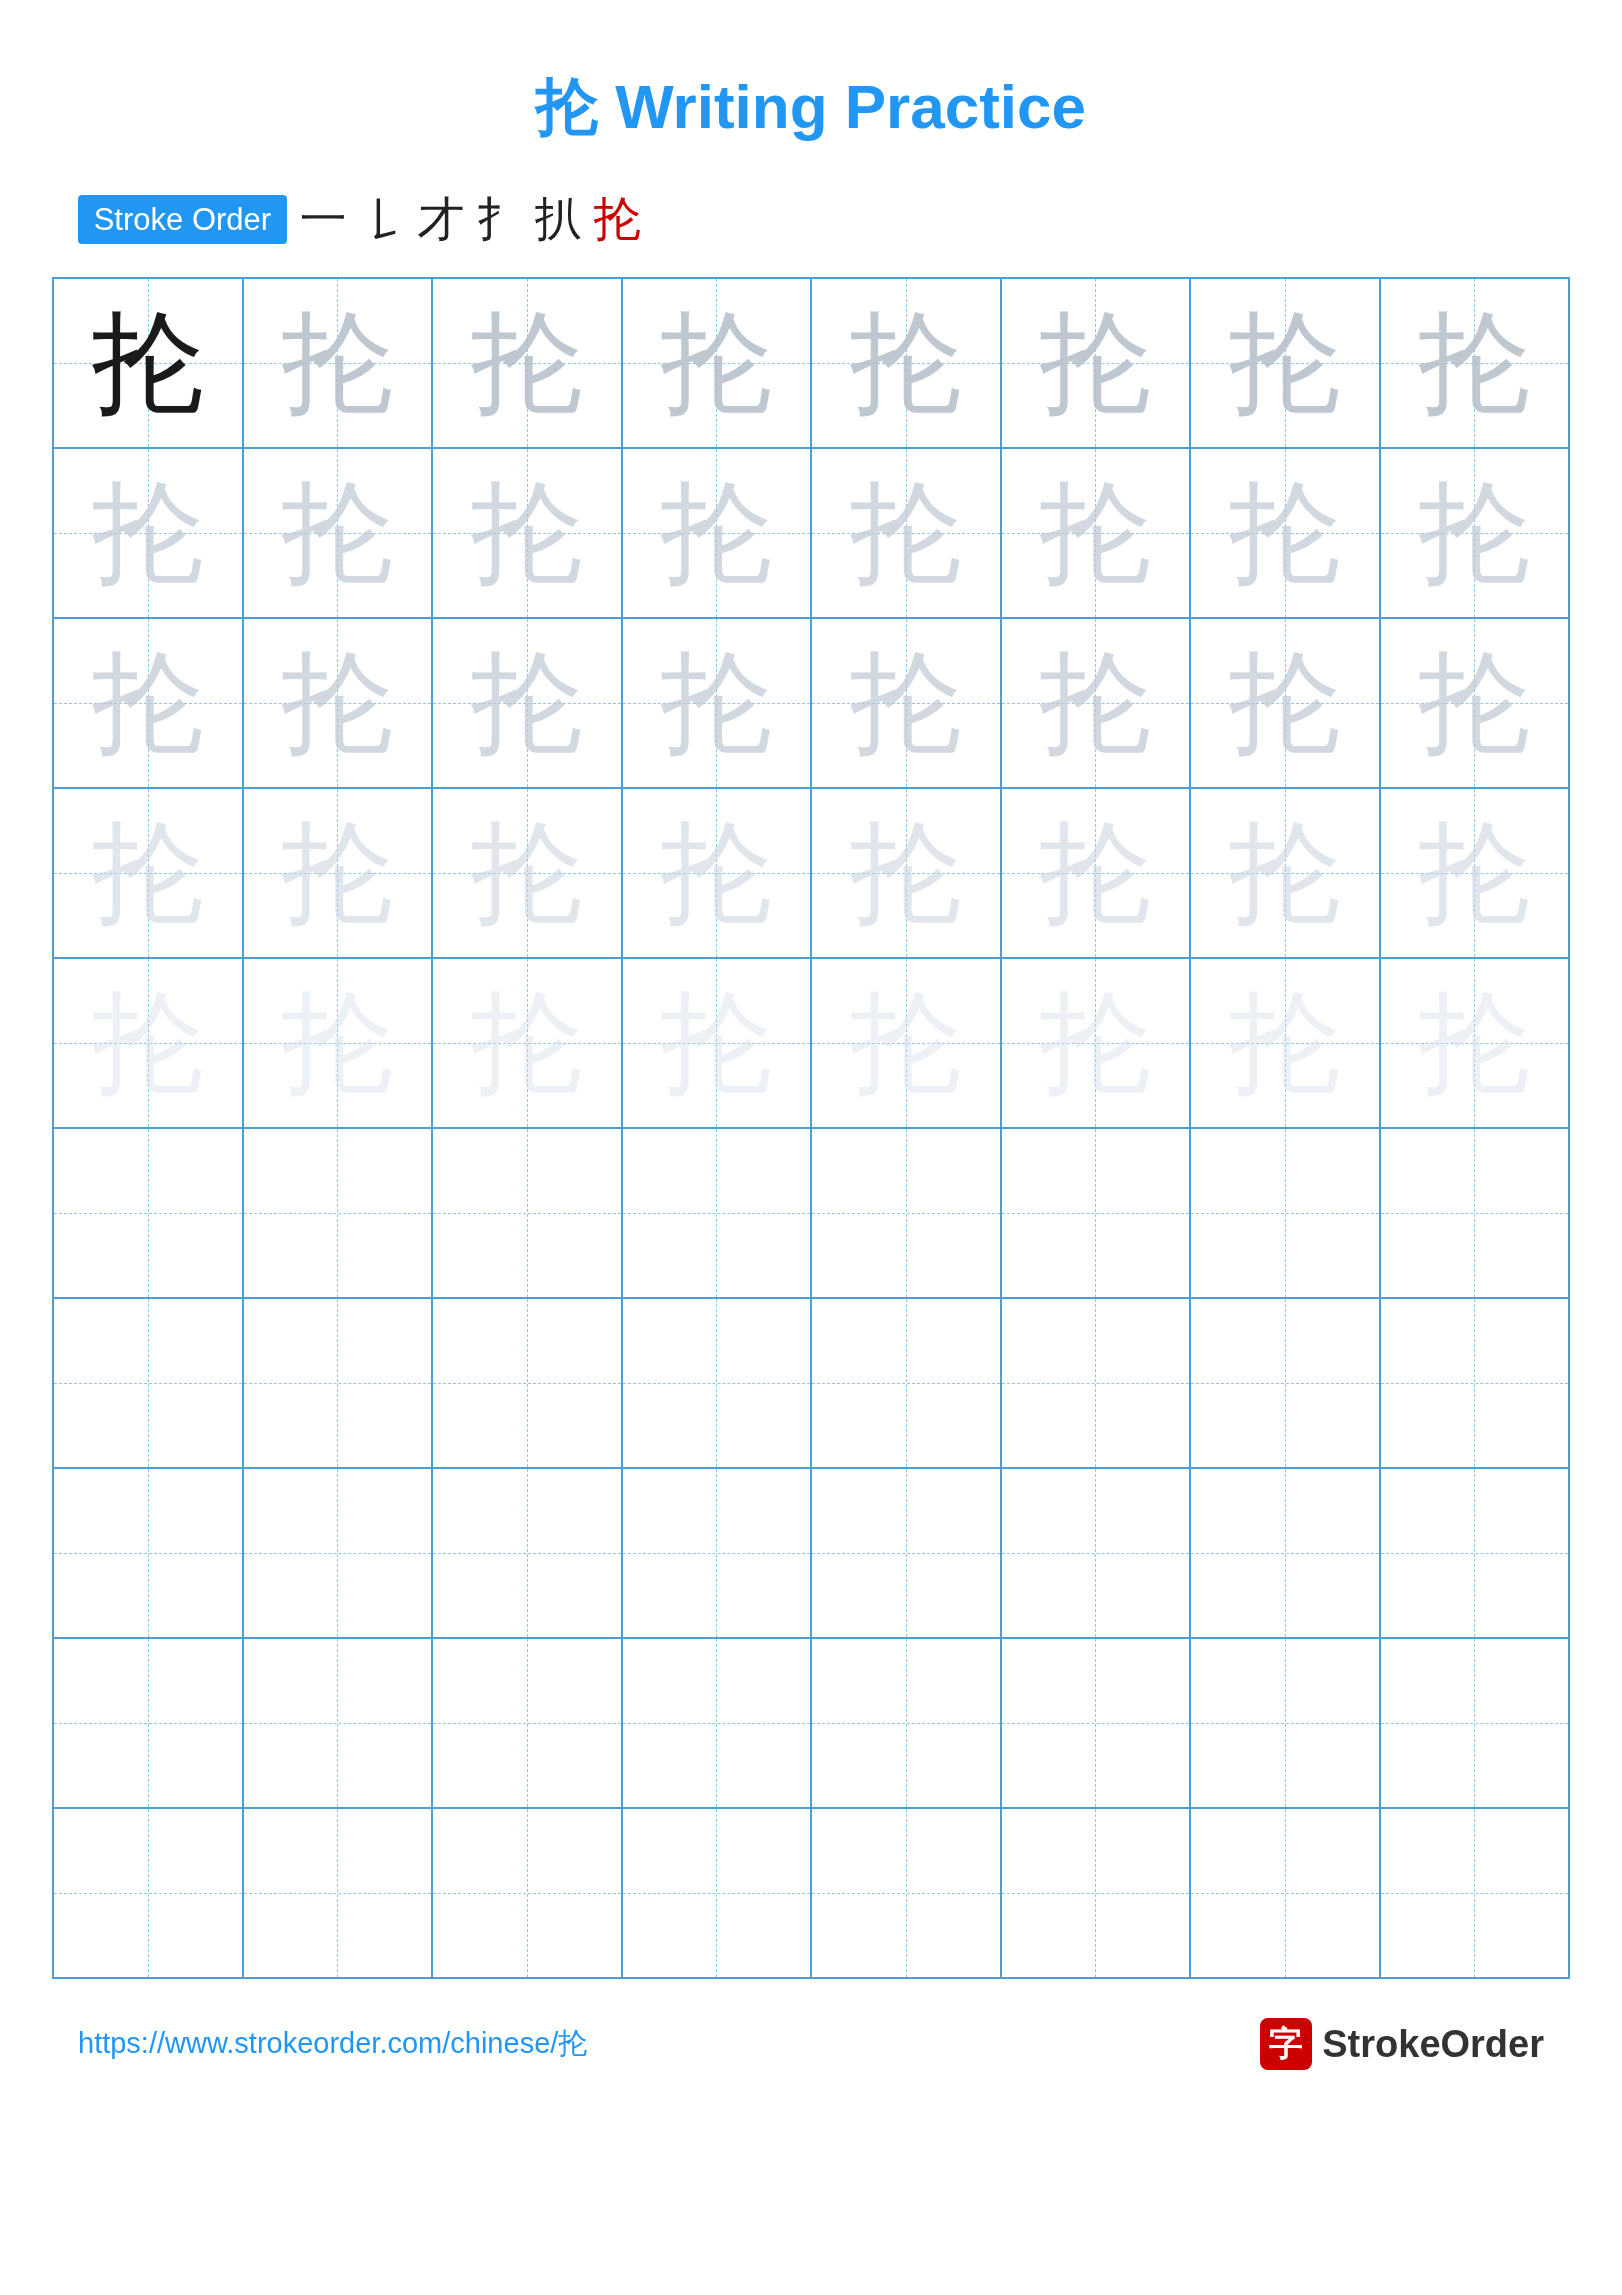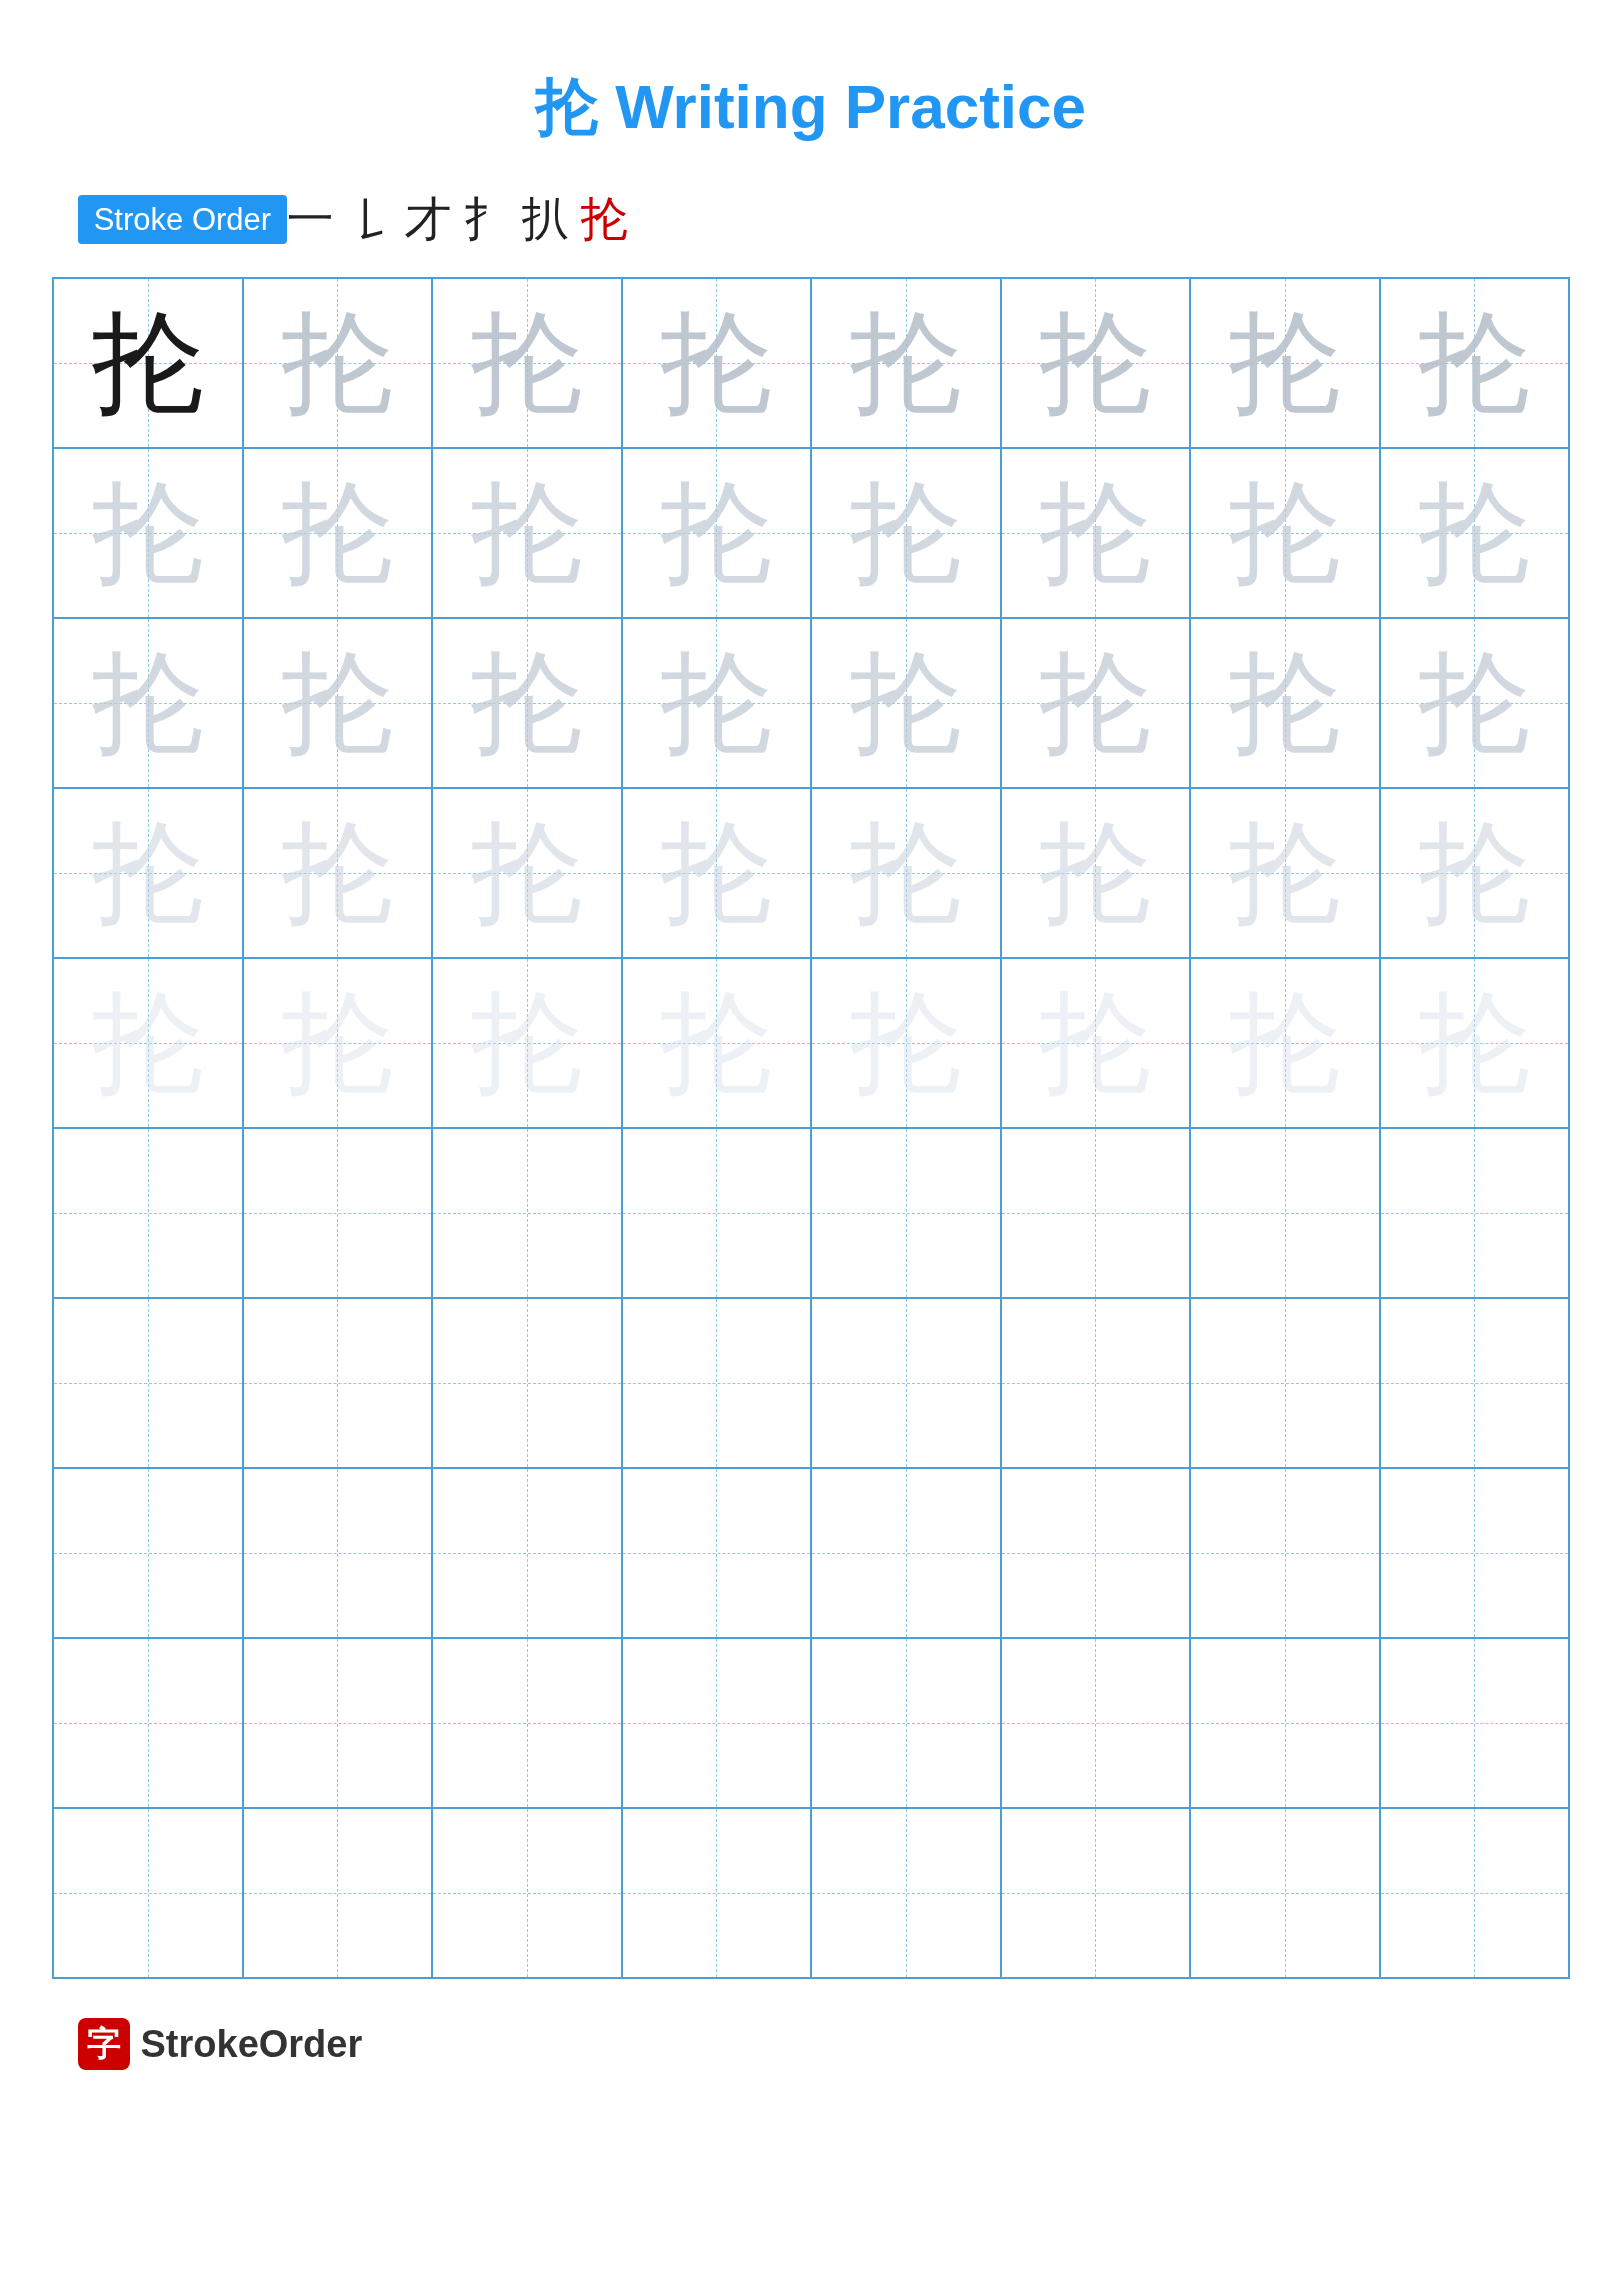--- a/index.html
+++ b/index.html
@@ -32,6 +32,7 @@
       align-items: center;
       margin-bottom: 26px;
       padding-left: 26px;
+      gap: 13px;
     }
     .stroke-order-badge {
       background: #2196F3;

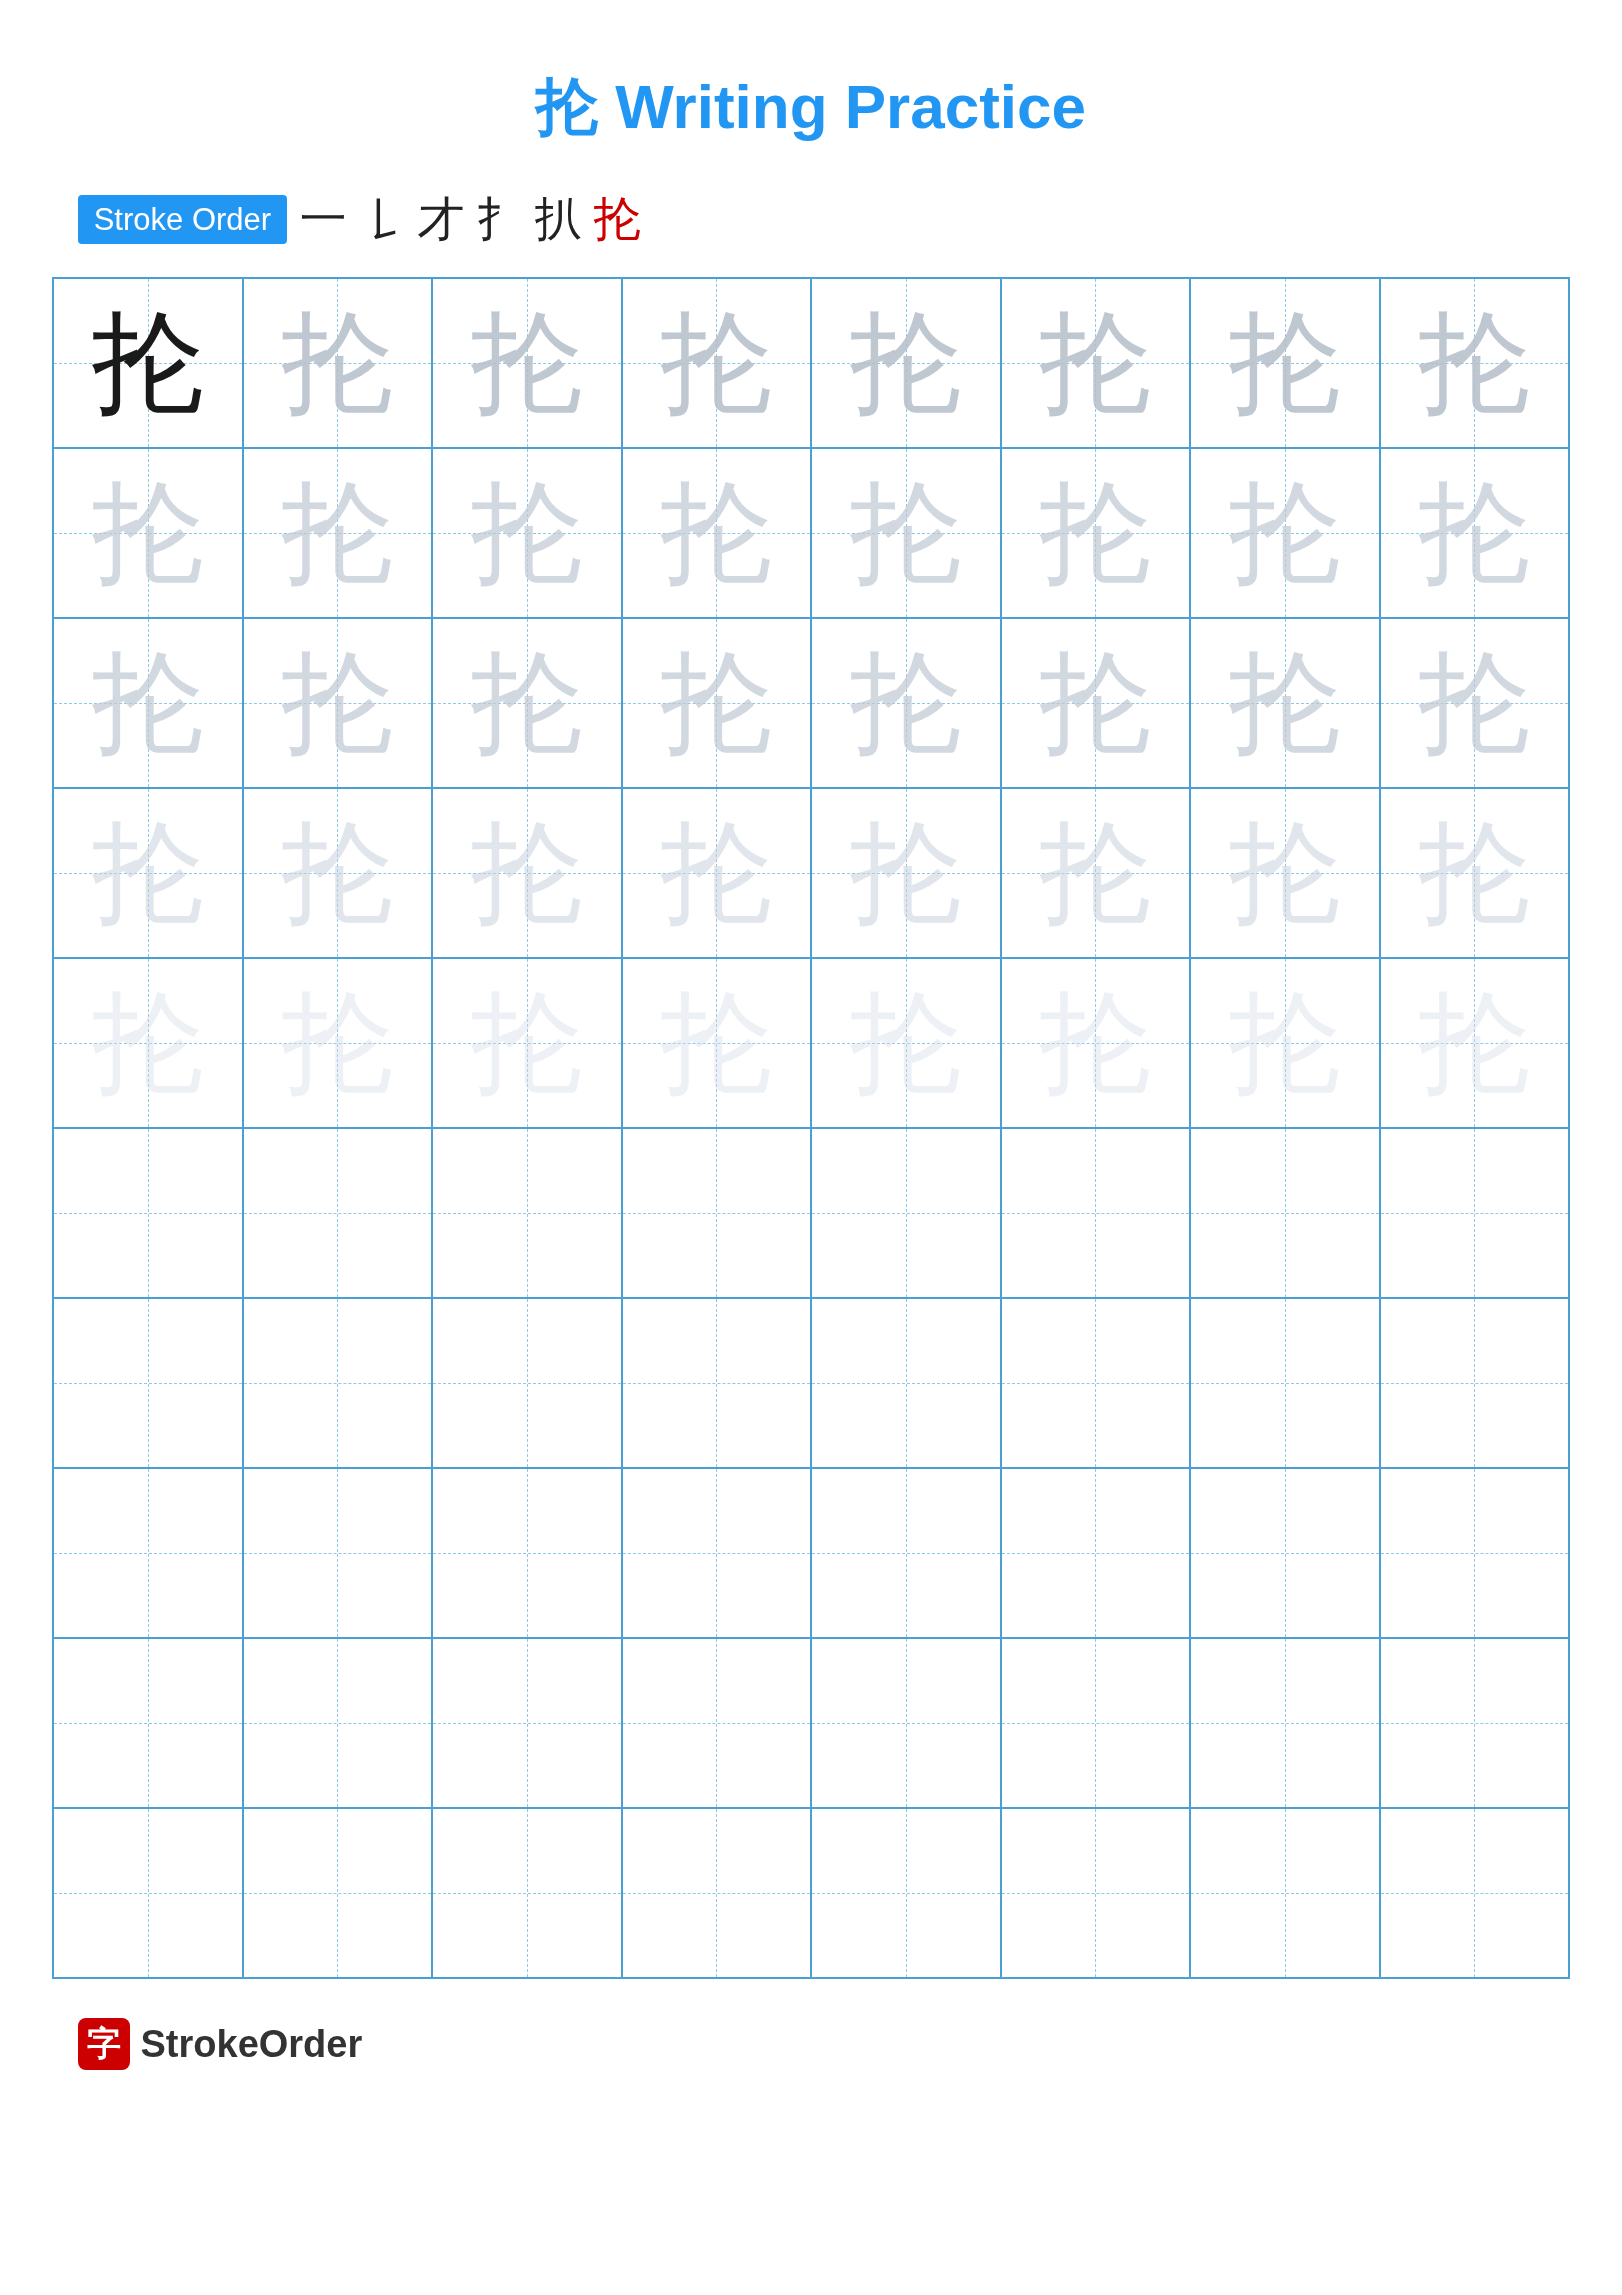--- a/index.html
+++ b/index.html
@@ -364,6 +364,7 @@
 </div>
 
 <div class="footer">
+  <a class="footer-url" href="#">https://www.strokeorder.com/chinese/抡</a>
   <div class="footer-brand">
     <div class="footer-brand-icon">字</div>
     <span class="footer-brand-text">StrokeOrder</span>

